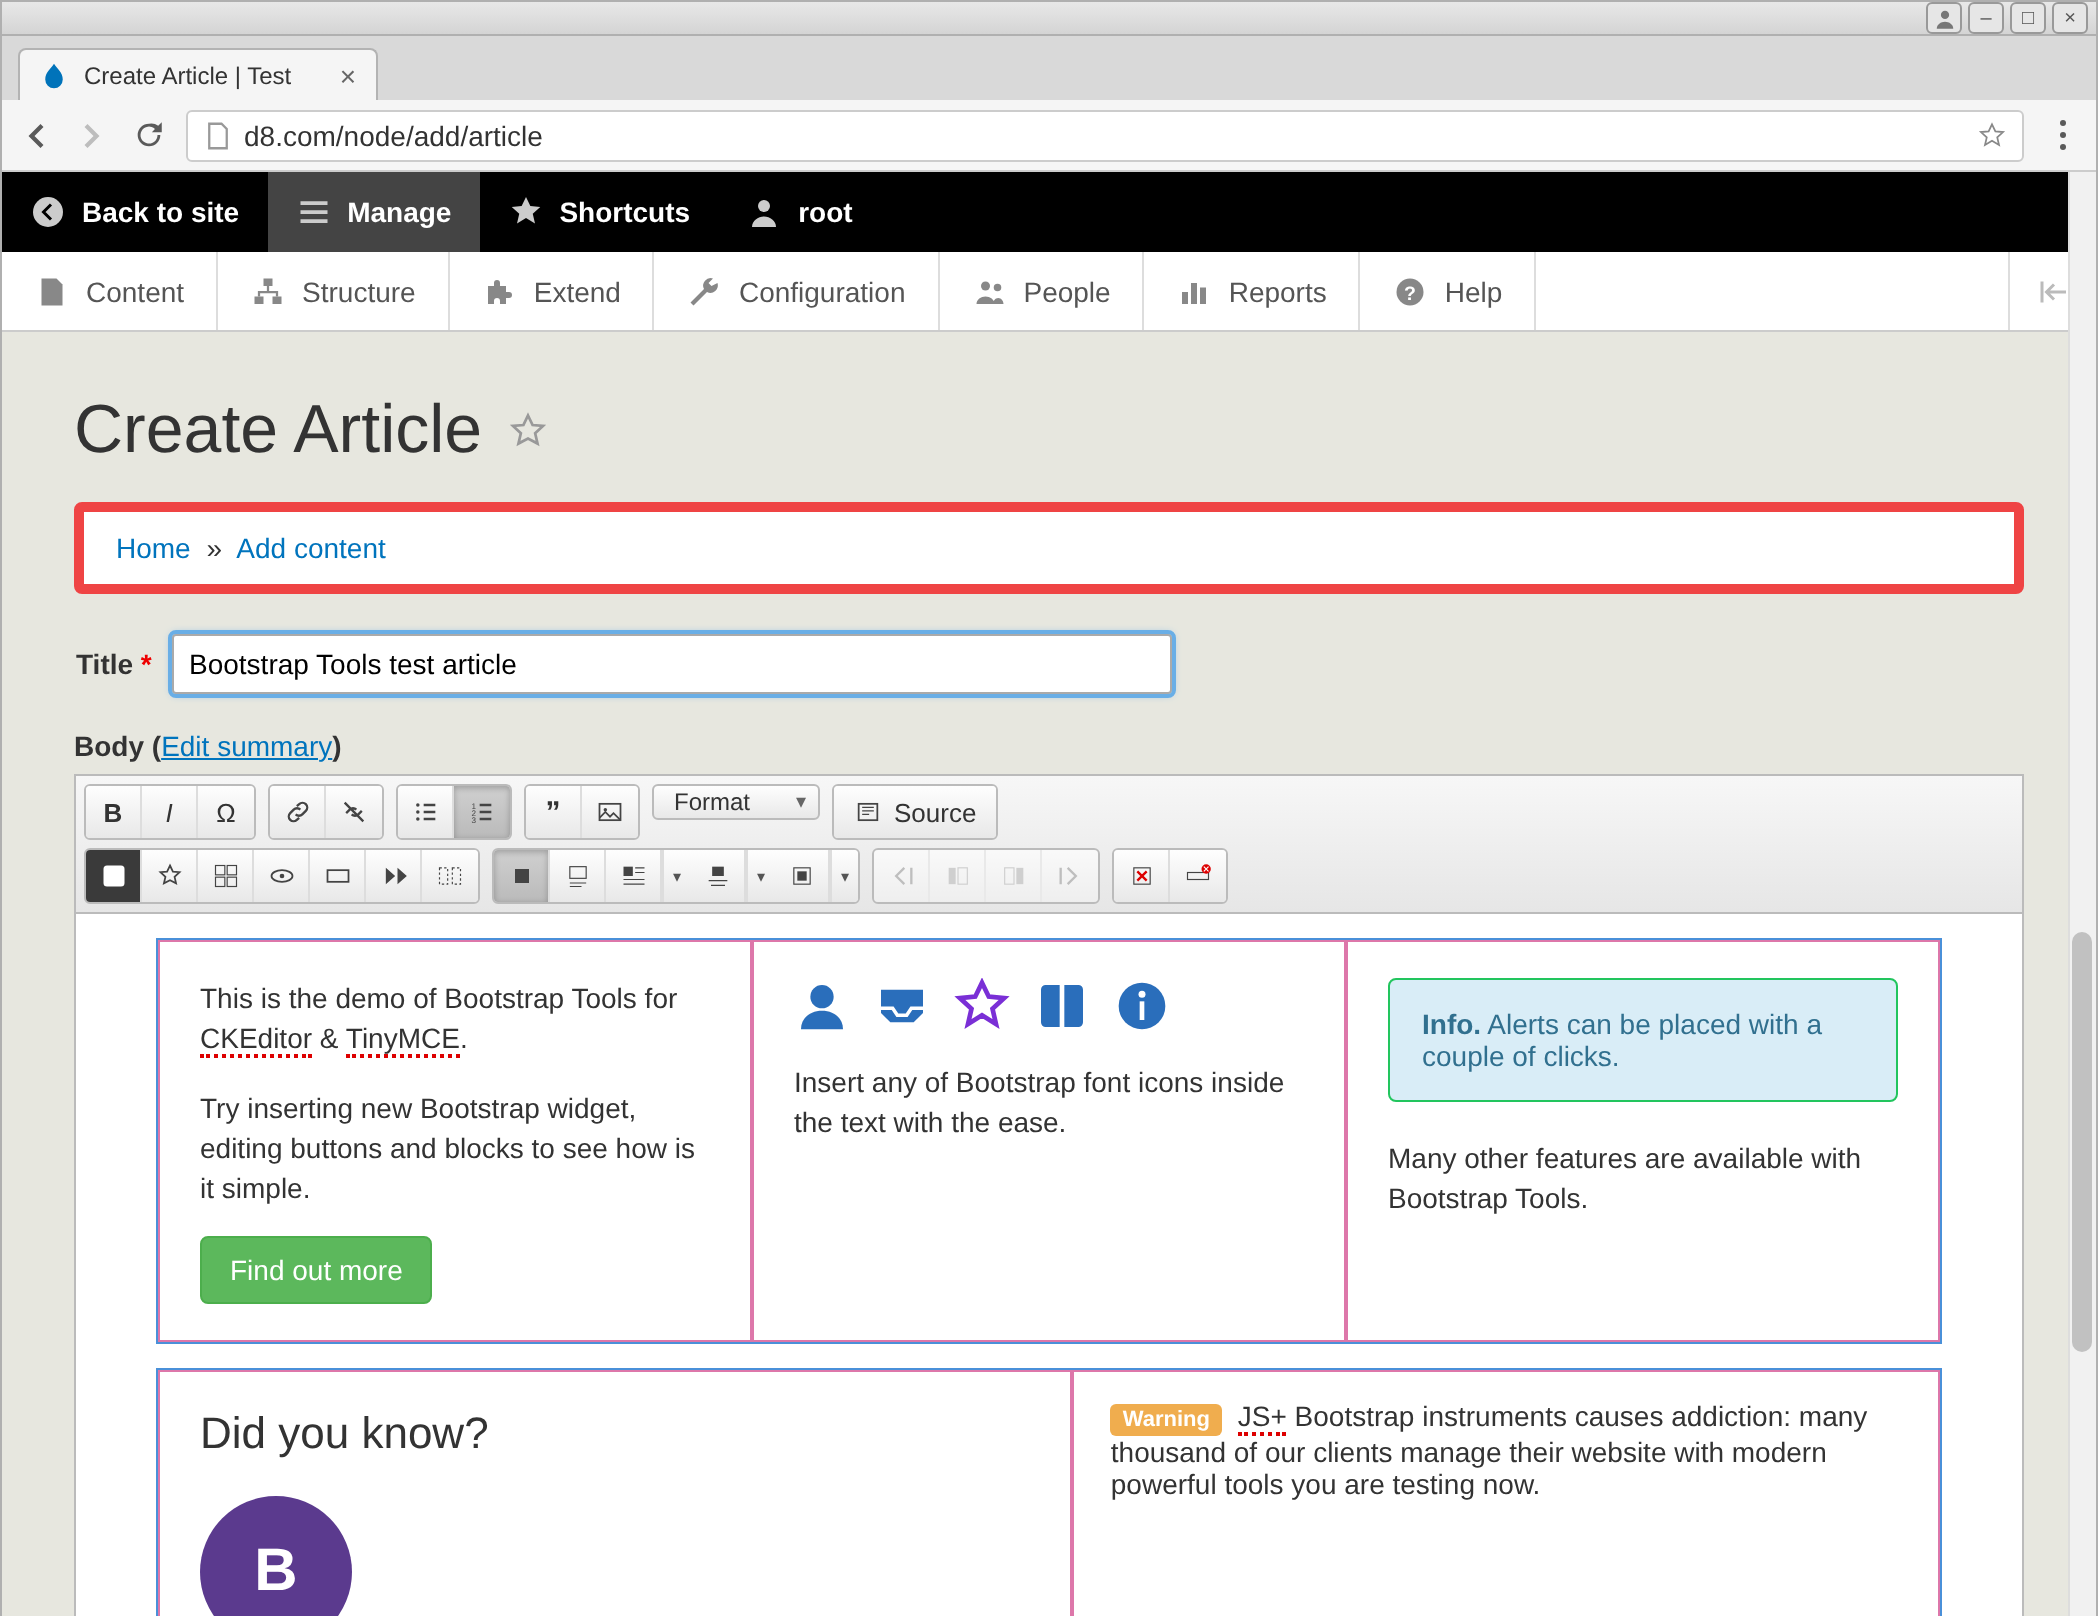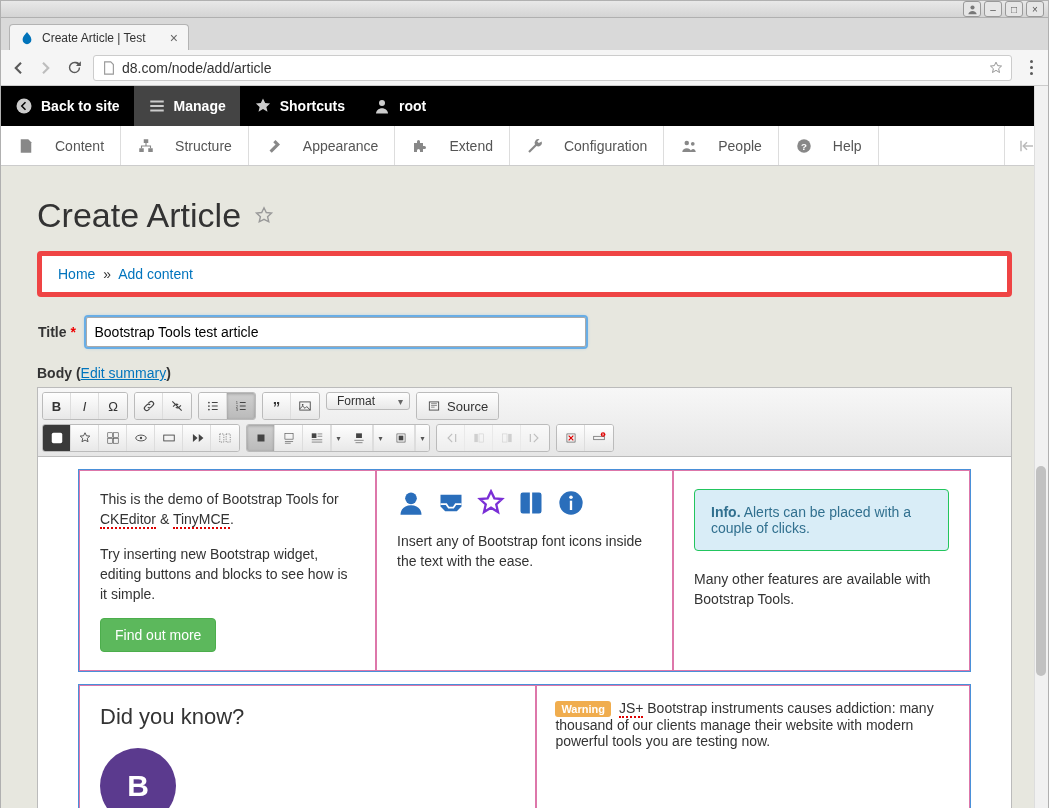--- a/index.html
+++ b/index.html
@@ -31,7 +31,7 @@
 .admin-item.active { background: #444; }
 .admin-icon { width: 18px; height: 18px; fill: #ccc; }
 .admin-sub { background: #fff; border-bottom: 1px solid #ccc; height: 40px; display: flex; align-items: stretch; }
-.sub-item { display: flex; align-items: center; gap: 20px; padding: 0 16px; font-size: 14px; color: #555; border-right: 1px solid #ddd; }
+.sub-item { display: flex; align-items: center; gap: 8px; padding: 0 16px; font-size: 14px; color: #555; border-right: 1px solid #ddd; }
 .sub-icon { width: 18px; height: 18px; fill: #888; }
 .sub-spacer { flex:1; }
 .sub-collapse { width: 44px; display:flex; align-items:center; justify-content:center; border-left:1px solid #ddd; }

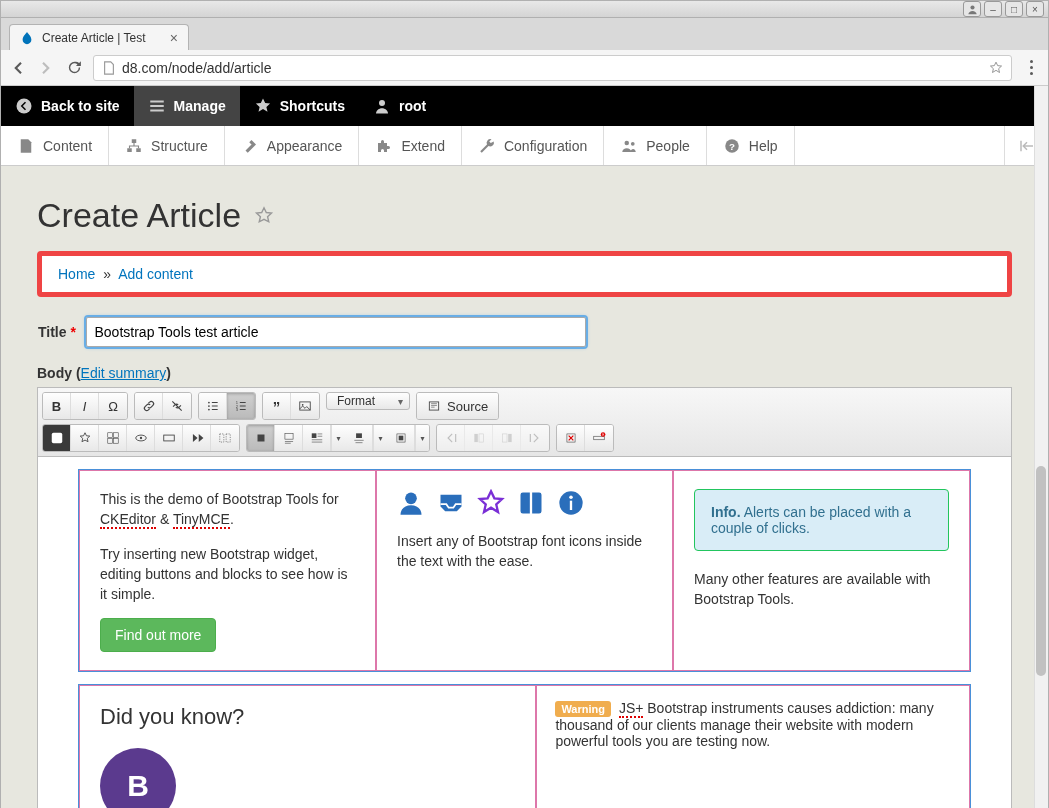--- a/index.html
+++ b/index.html
@@ -197,12 +197,6 @@
                 <path d="M12 8v4M6 15v-3h12v3" stroke="#888" stroke-width="1.5" fill="none"></path>
               </svg>
               <span>Structure</span>
-            </div>
-          <div class="sub-item">
-              <svg class="sub-icon" viewBox="0 0 24 24">
-                <path d="M6 18l8-8 3 3-8 8zM14 4l6 6-3 3-6-6z" fill="#888"></path>
-              </svg>
-              <span>Appearance</span>
             </div>
           <div class="sub-item">
               <svg class="sub-icon" viewBox="0 0 24 24">

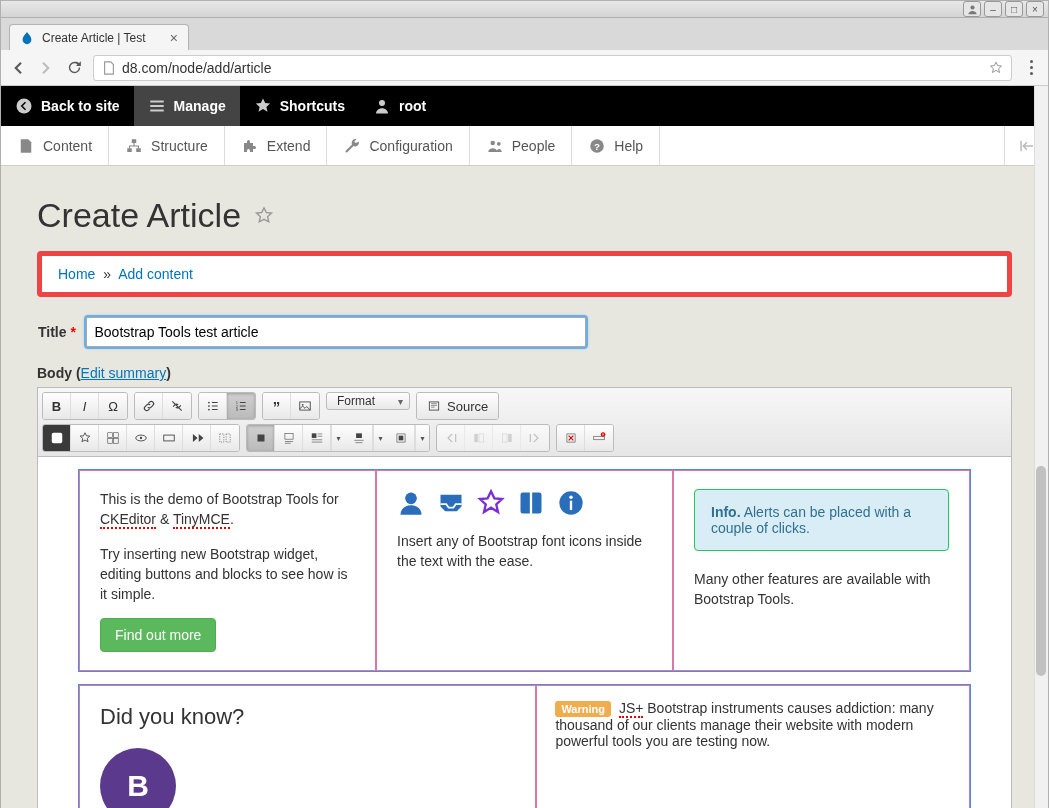--- a/index.html
+++ b/index.html
@@ -217,6 +217,14 @@
                 <path d="M3 20c0-3 3-5 6-5s6 2 6 5M14 20c0-2 1.5-4 3.5-4s3.5 2 3.5 4" fill="#888"></path>
               </svg>
               <span>People</span>
+            </div>
+          <div class="sub-item">
+              <svg class="sub-icon" viewBox="0 0 24 24">
+                <rect x="4" y="12" width="4" height="8" fill="#888"></rect>
+                <rect x="10" y="6" width="4" height="14" fill="#888"></rect>
+                <rect x="16" y="9" width="4" height="11" fill="#888"></rect>
+              </svg>
+              <span>Reports</span>
             </div>
           <div class="sub-item">
               <svg class="sub-icon" viewBox="0 0 24 24">

